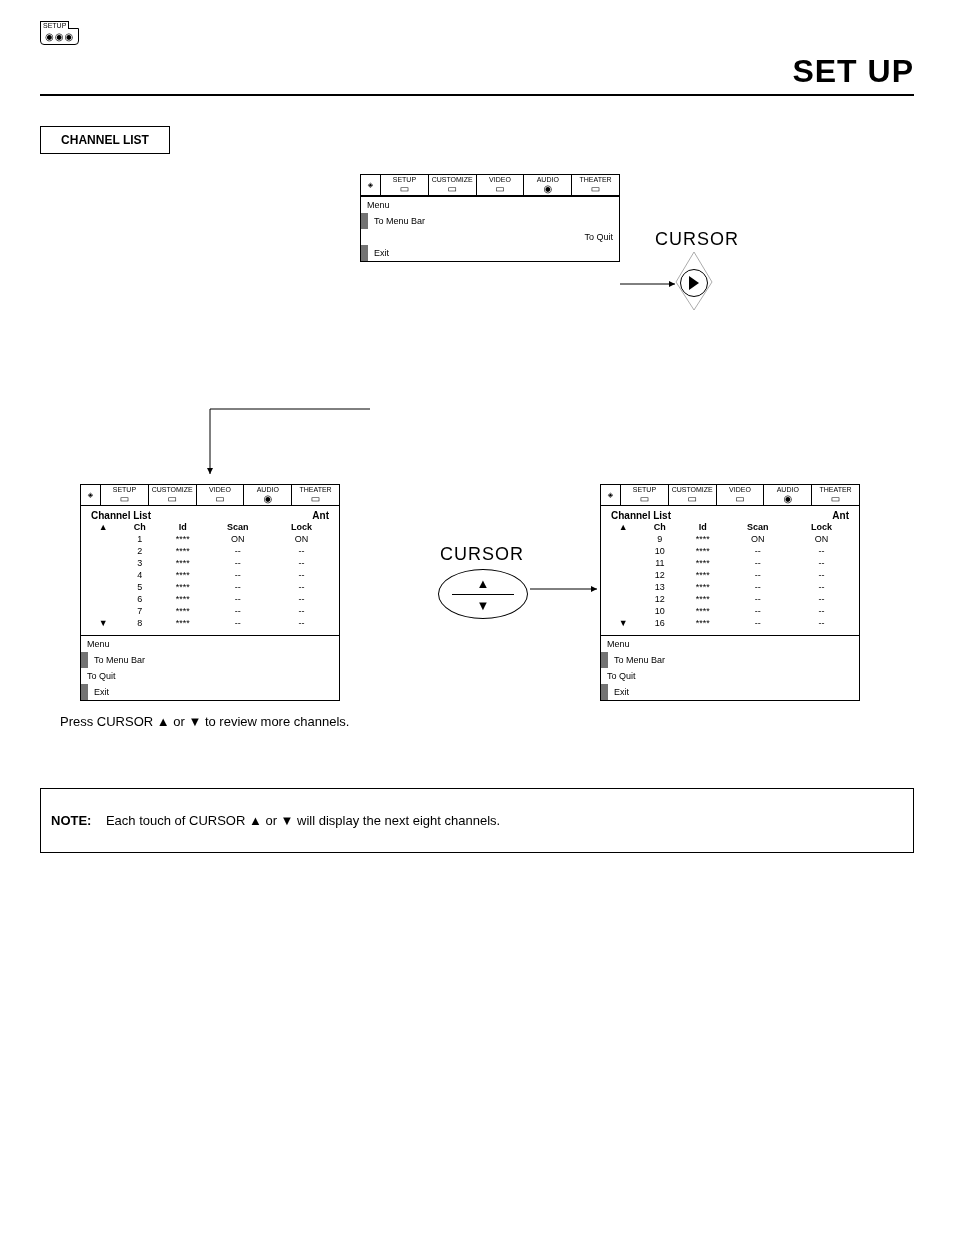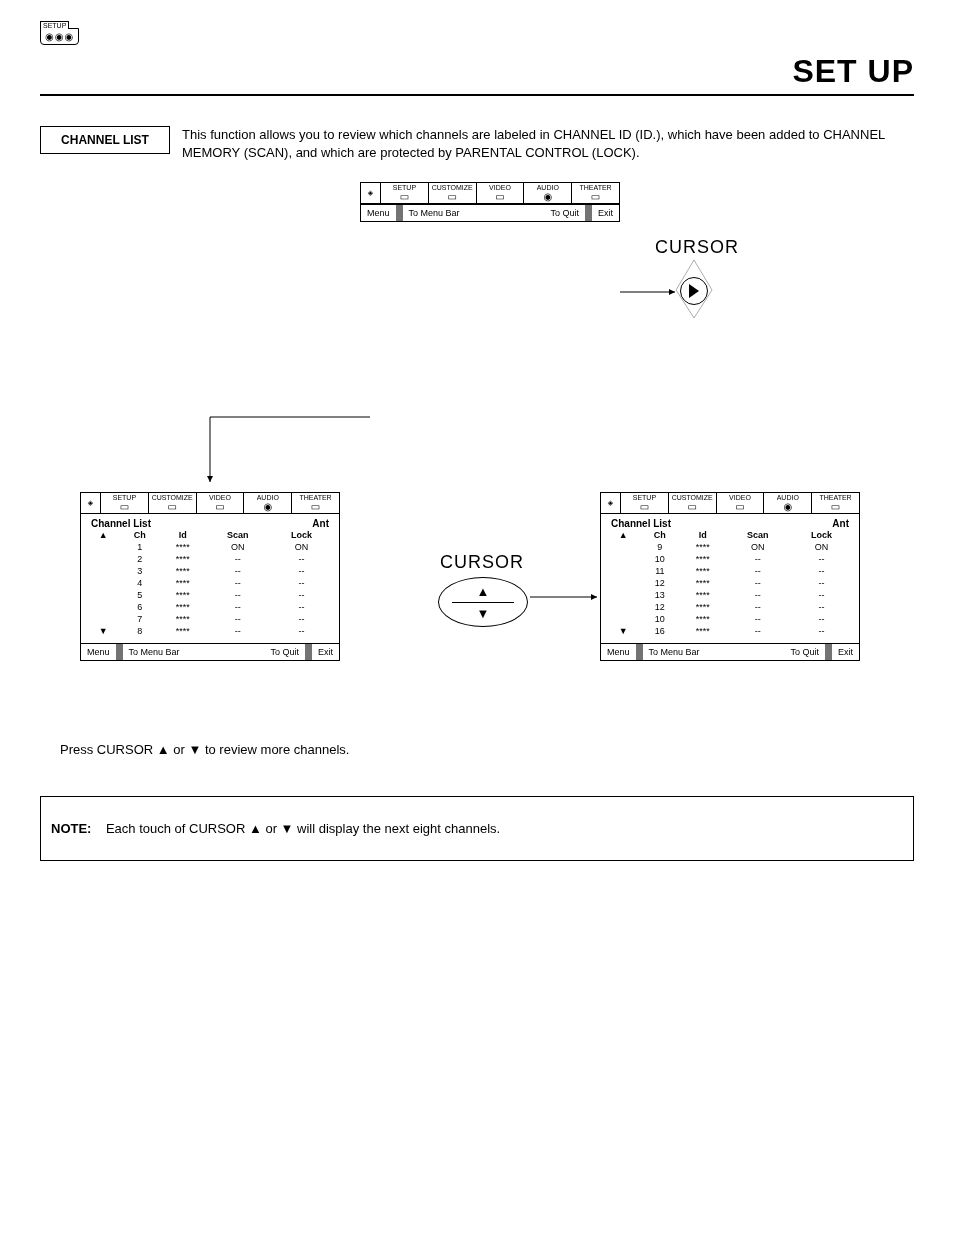--- a/index.html
+++ b/index.html
@@ -94,7 +94,6 @@
 
 <div class="section-row">
   <div class="section-label">CHANNEL LIST</div>
-  <div class="section-text">This function allows you to review which channels are labeled in CHANNEL ID (ID.), which have been added to CHANNEL MEMORY (SCAN), and which are protected by PARENTAL CONTROL (LOCK).</div>
 </div>
 
 <div class="diagram">

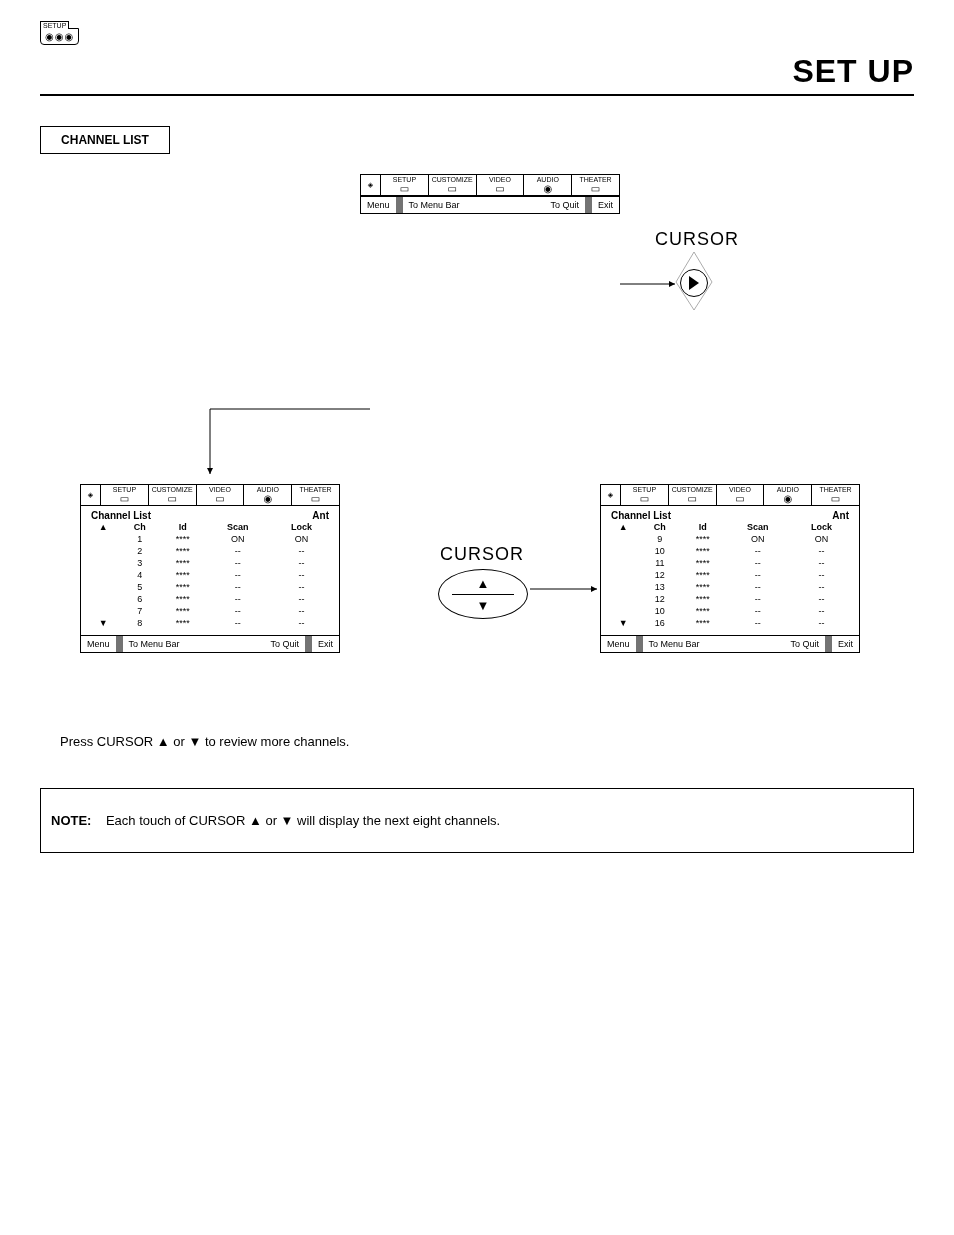--- a/index.html
+++ b/index.html
@@ -51,7 +51,7 @@
   .osd-tabs .joy { width: 20px; flex: 0 0 20px; display:flex; align-items:center; justify-content:center; }
   .osd-body { padding: 8px 12px; min-height: 120px; letter-spacing: 0.5px; }
   .osd-body div { margin: 2px 0; }
-  .osd-foot { display: flex; border-top: 1px solid #000; font-size: 9px; }
+  .osd-foot { display: flex; border-top: 1px solid #000; font-size: 9px; flex-direction: column; }
   .osd-foot div { padding: 3px 6px; }
   .osd-foot .sep { border-left: 7px solid #737373; }
   .bold { font-weight: bold; }

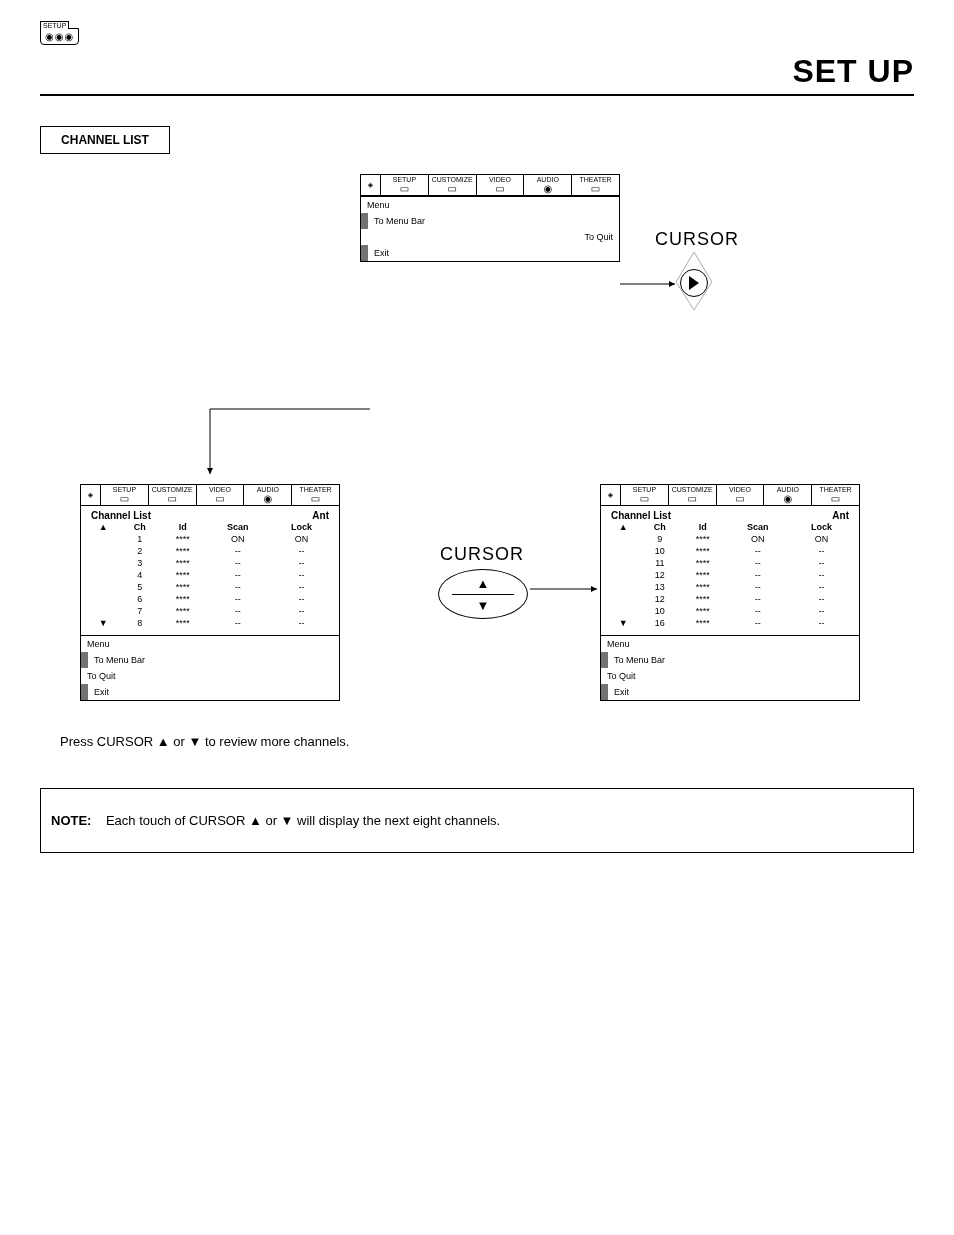--- a/index.html
+++ b/index.html
@@ -324,7 +324,7 @@
     </div>
   </div>
 
-  <div style="position:absolute; left:20px; top:560px; font-size:13px;">
+  <div style="position:absolute; left:20px; top:540px; font-size:13px;">
     <div>Press CURSOR ▲ or ▼ to review more channels.</div>
   </div>
 

